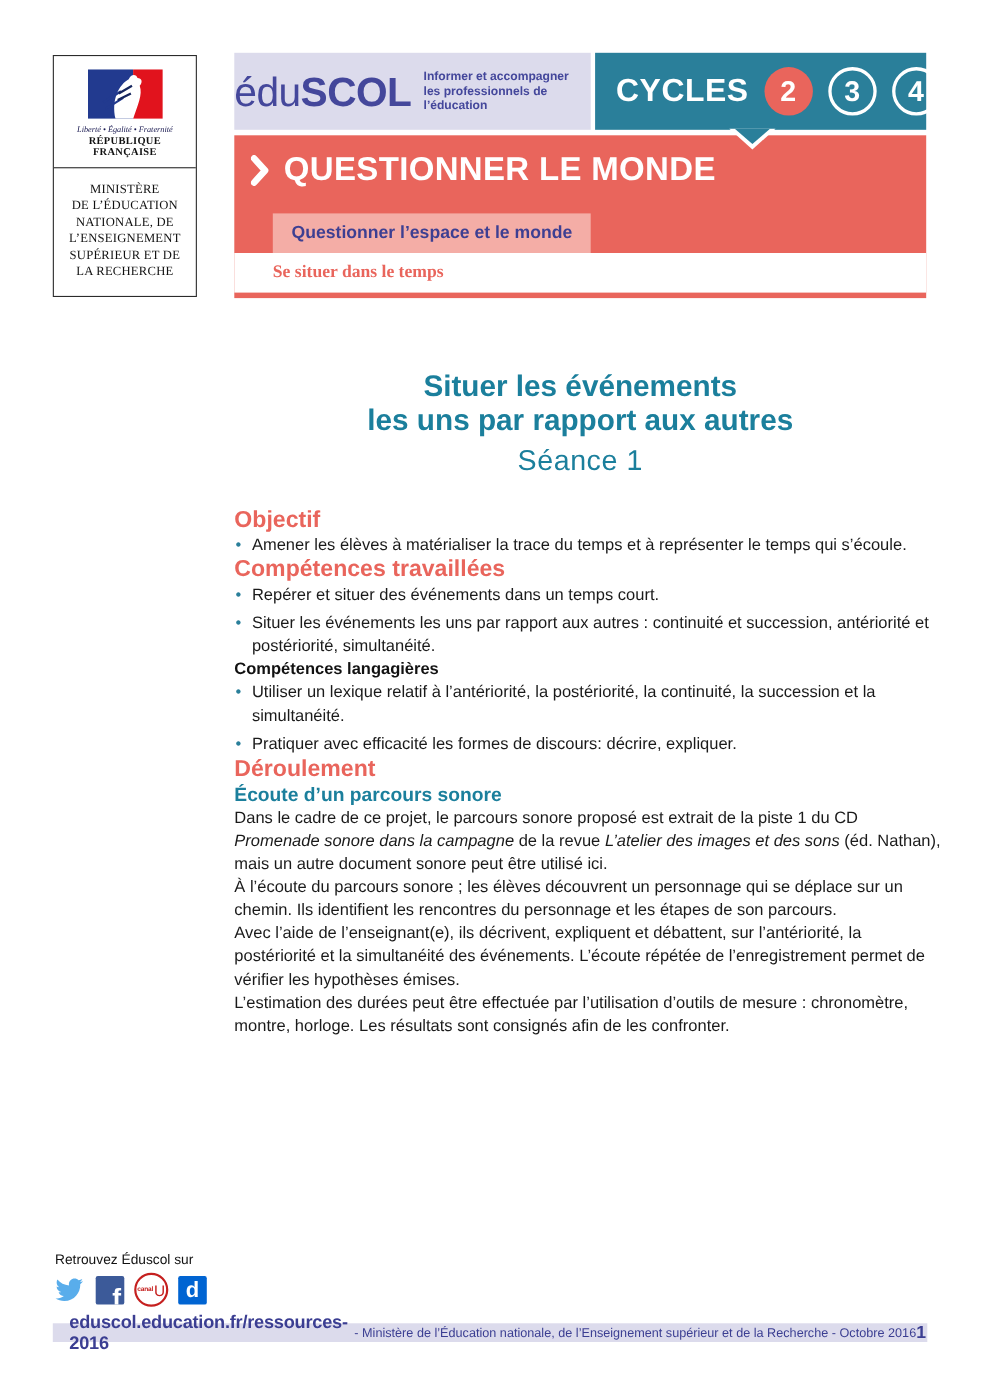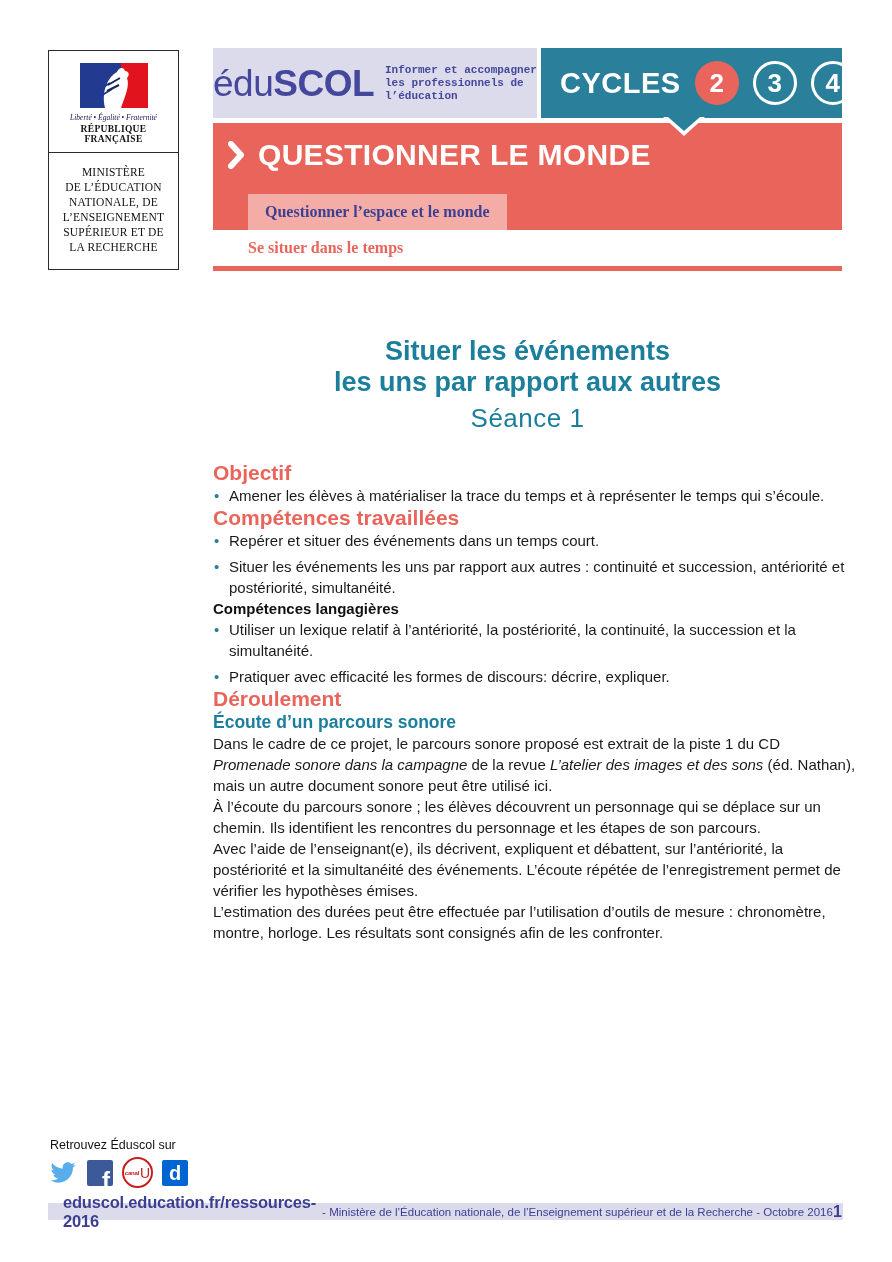--- a/index.html
+++ b/index.html
@@ -21,7 +21,7 @@
   .logo{color:#44479b;font-size:37px;letter-spacing:-.5px;line-height:1;}
   .logo .lt{font-weight:500;}
   .logo .bd{font-weight:700;}
-  .tagline{color:#44479b;font-weight:bold;font-size:11px;line-height:13px;font-family:Liberation Mono, monospace;}
+  .tagline{color:#44479b;font-weight:bold;font-size:11px;line-height:13px;}
 
   .cyclesbox{position:absolute;left:541px;top:48px;width:301px;height:70px;background:#2a7f9a;
              display:flex;align-items:center;gap:14px;padding-left:5px;box-sizing:border-box;}

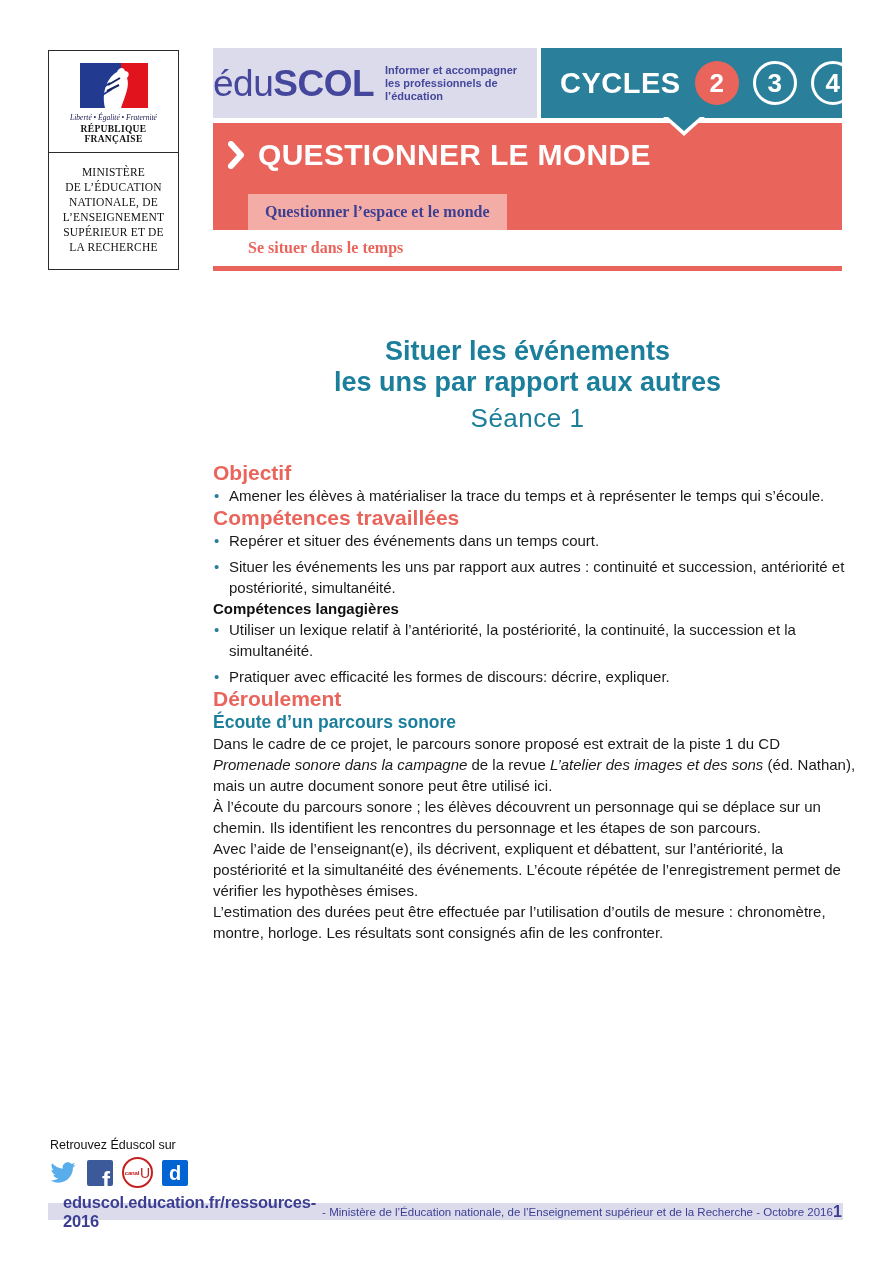--- a/index.html
+++ b/index.html
@@ -41,7 +41,7 @@
   .banner-title-row{display:flex;align-items:center;gap:13px;padding:15px 0 13px 15px;}
   .banner-title{color:#fff;font-weight:800;font-size:30px;letter-spacing:.3px;}
   .banner-subtheme{margin-left:35px;display:inline-block;background:#f4ada6;color:#3d3f92;
-                   font-weight:bold;font-size:16px;padding:9px 17px;margin-top:9px;font-family:Liberation Serif, serif;}
+                   font-weight:bold;font-size:16px;padding:9px 17px;margin-top:9px;}
   .banner-topic{background:#fff;color:#e9655c;font-weight:bold;font-size:16px;padding:9px 0 9px 35px;font-family:Liberation Serif, serif;}
 
   

